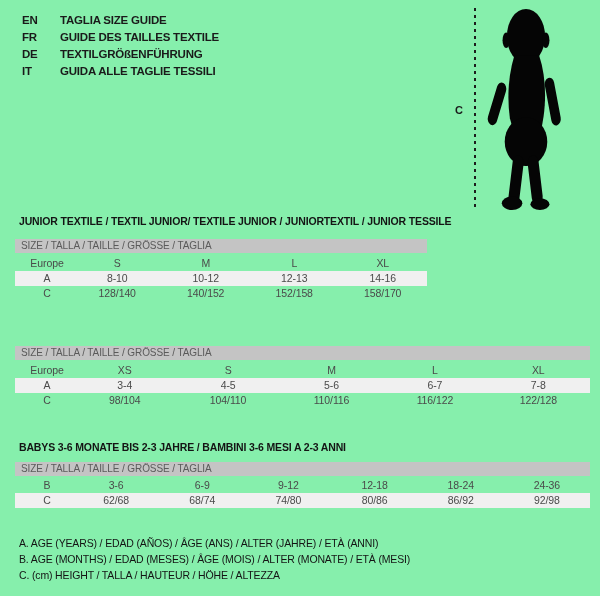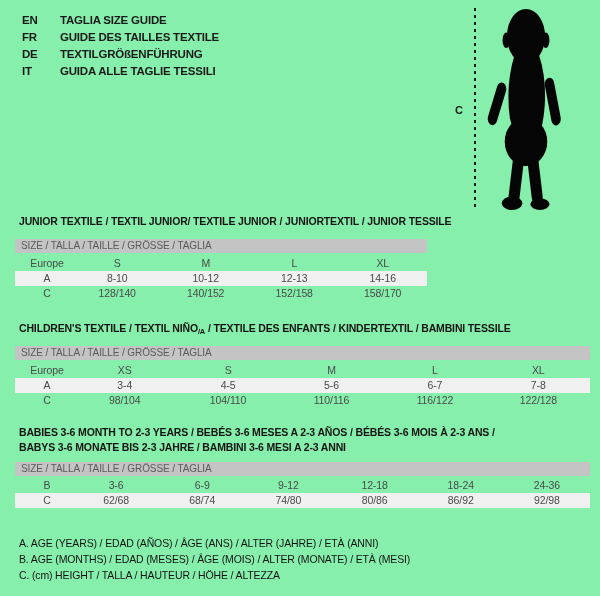--- a/index.html
+++ b/index.html
@@ -120,9 +120,6 @@
     <span class="cc">158/170</span>
   </div>
 
-  <div class="section-title" style="top:322px">
-    <span>CHILDREN'S TEXTILE / TEXTIL NIÑO</span><span class="sub">/A</span><span> / TEXTILE DES ENFANTS / KINDERTEXTIL / BAMBINI TESSILE</span>
-  </div>
   <div class="size-bar w2" style="top:346px">SIZE / TALLA / TAILLE / GRÖSSE / TAGLIA</div>
   <div class="trow g6 w2" style="top:363px">
     <span class="c0">Europe</span>

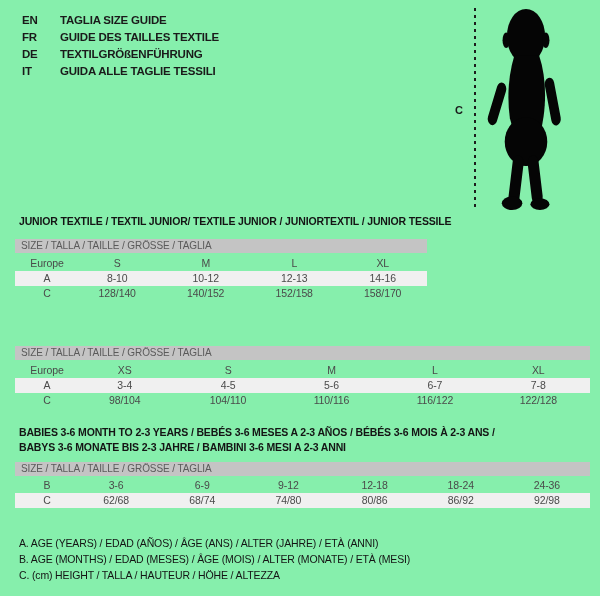--- a/index.html
+++ b/index.html
@@ -146,7 +146,6 @@
     <span class="cc">122/128</span>
   </div>
 
-  <div class="section-title" style="top:426px">BABIES 3-6 MONTH TO 2-3 YEARS / BEBÉS 3-6 MESES A 2-3 AÑOS / BÉBÉS 3-6 MOIS À 2-3 ANS /</div>
   <div class="section-title" style="top:441px">BABYS 3-6 MONATE BIS 2-3 JAHRE / BAMBINI 3-6 MESI A 2-3 ANNI</div>
   <div class="size-bar w2" style="top:462px">SIZE / TALLA / TAILLE / GRÖSSE / TAGLIA</div>
   <div class="trow g7 w2" style="top:478px">

